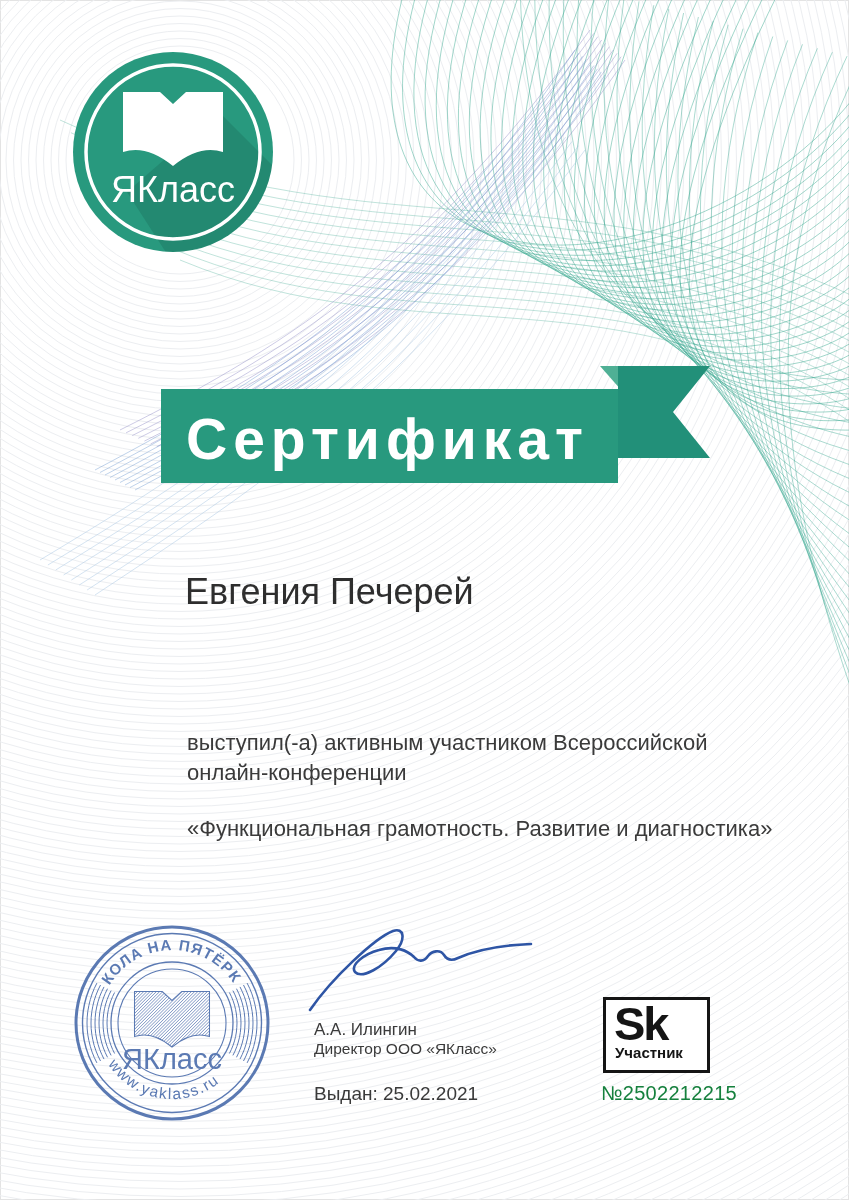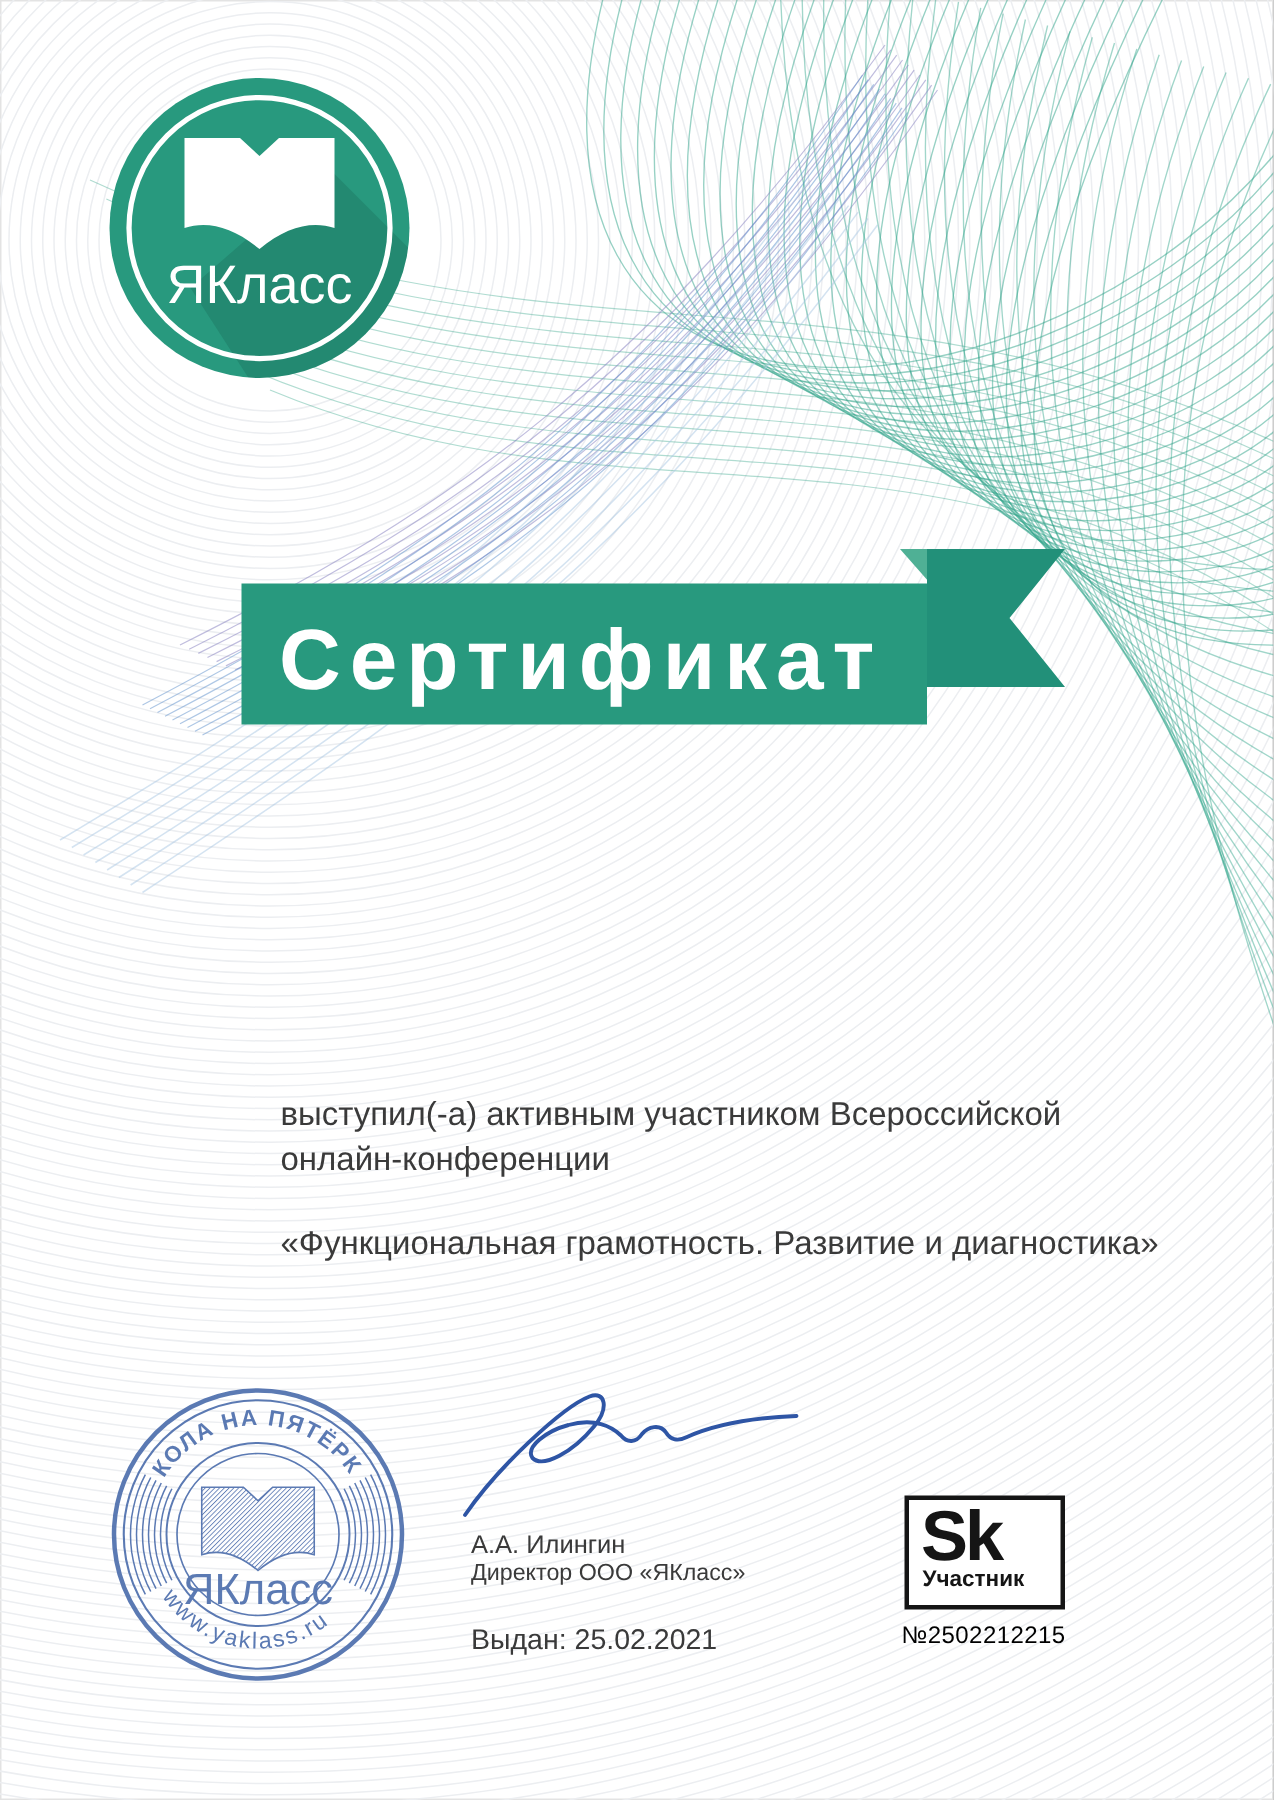--- a/index.html
+++ b/index.html
@@ -377,6 +377,7 @@
              C 478,949 505,945 531,944" fill="none" style="stroke:var(--sig)" stroke-width="2.6" stroke-linecap="round"></path>
   </svg>
 
+  <div class="abs txt" id="recipient">Евгения Печерей</div>
   <div class="abs txt" id="para">
     <div>выступил(-а) активным участником Всероссийской</div>
     <div>онлайн-конференции</div>

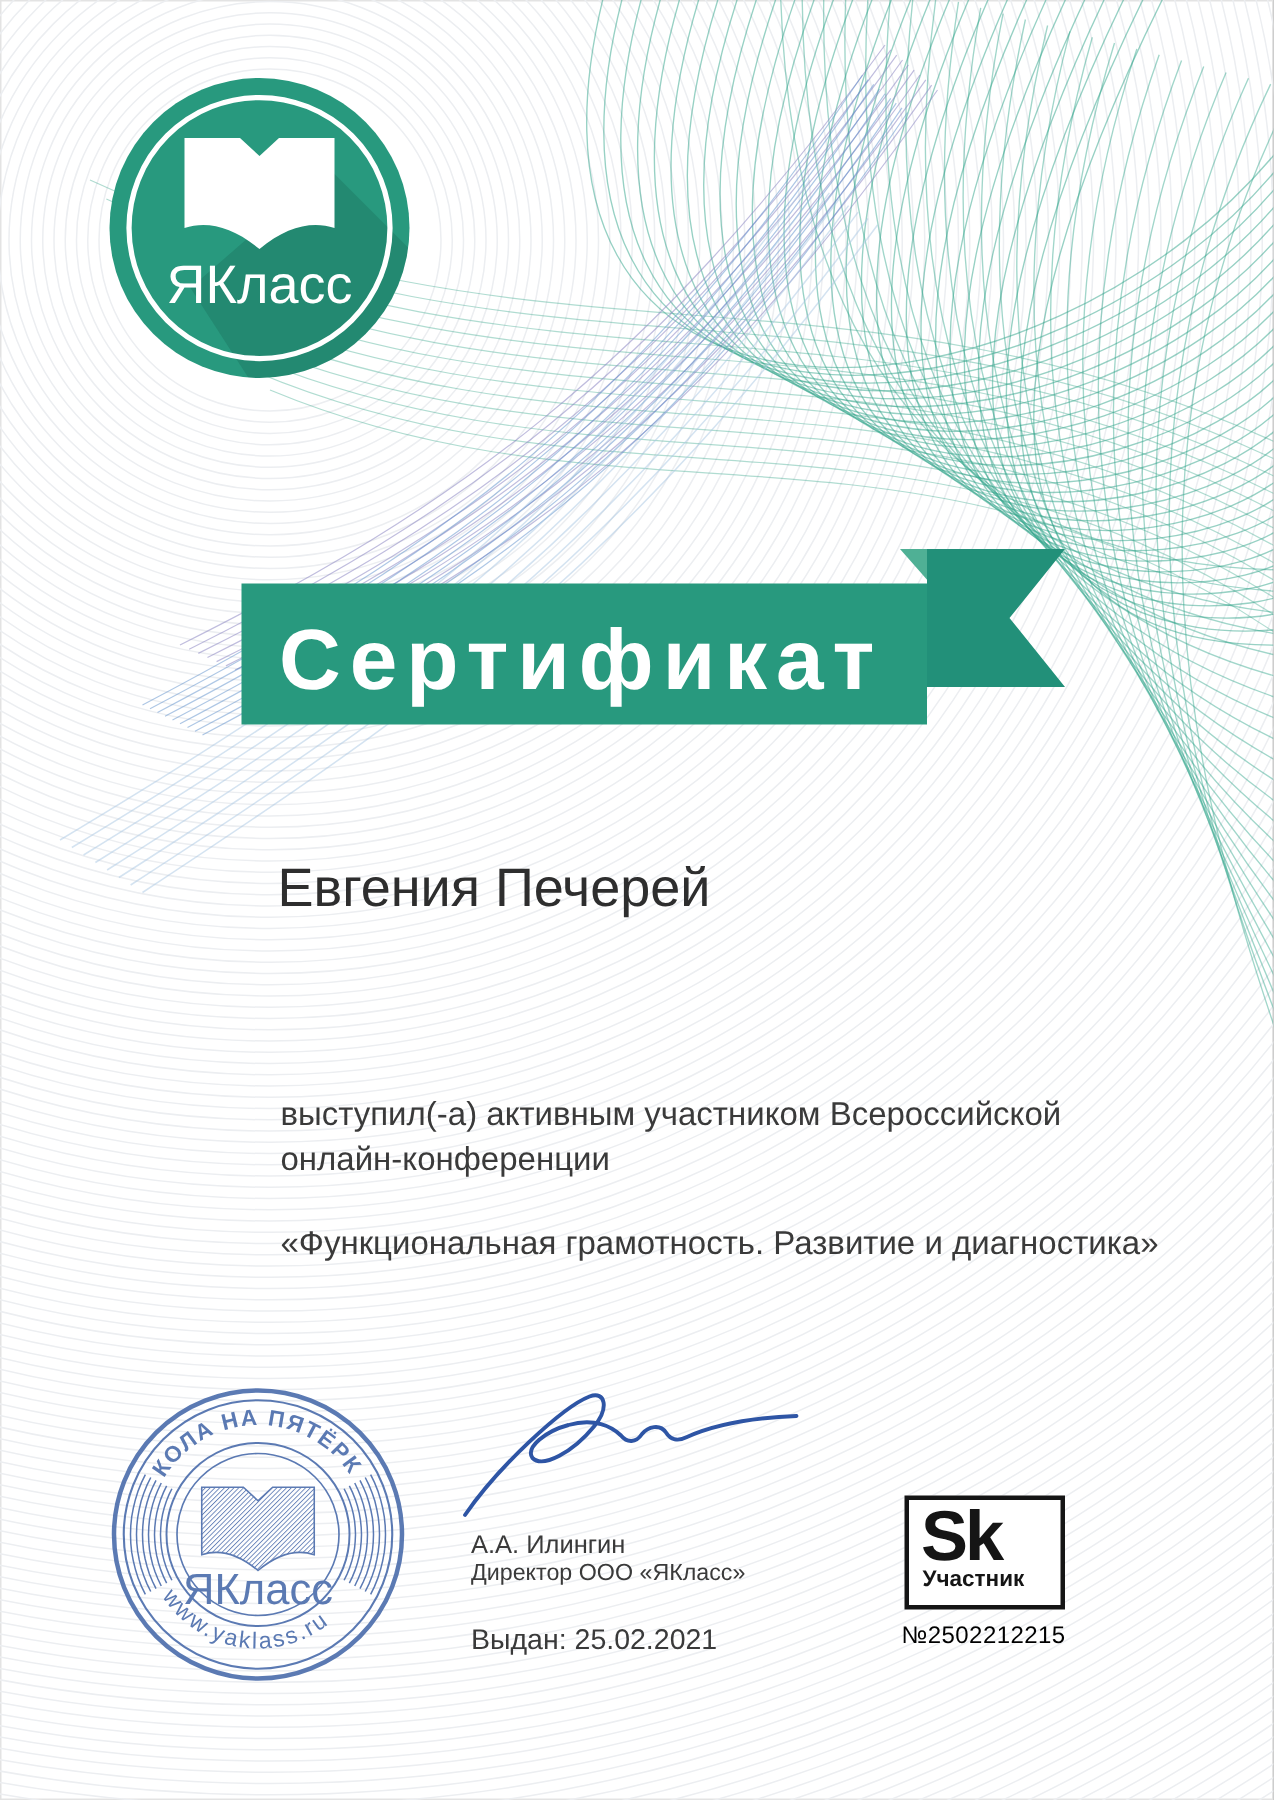--- a/index.html
+++ b/index.html
@@ -29,7 +29,7 @@
   }
   #sk-logo{position:absolute;left:8px;top:-4px;font-size:47px;font-weight:800;letter-spacing:-2px;}
   #sk-label{position:absolute;left:9px;top:44px;font-size:15px;font-weight:700;}
-  #cert-number{left:601px;top:1082px;font-size:16px;color:#000000;letter-spacing:.3px;}
+  #cert-number{left:601px;top:1082px;font-size:20px;color:#15803d;letter-spacing:.3px;}
 </style>
 </head>
 <body>

